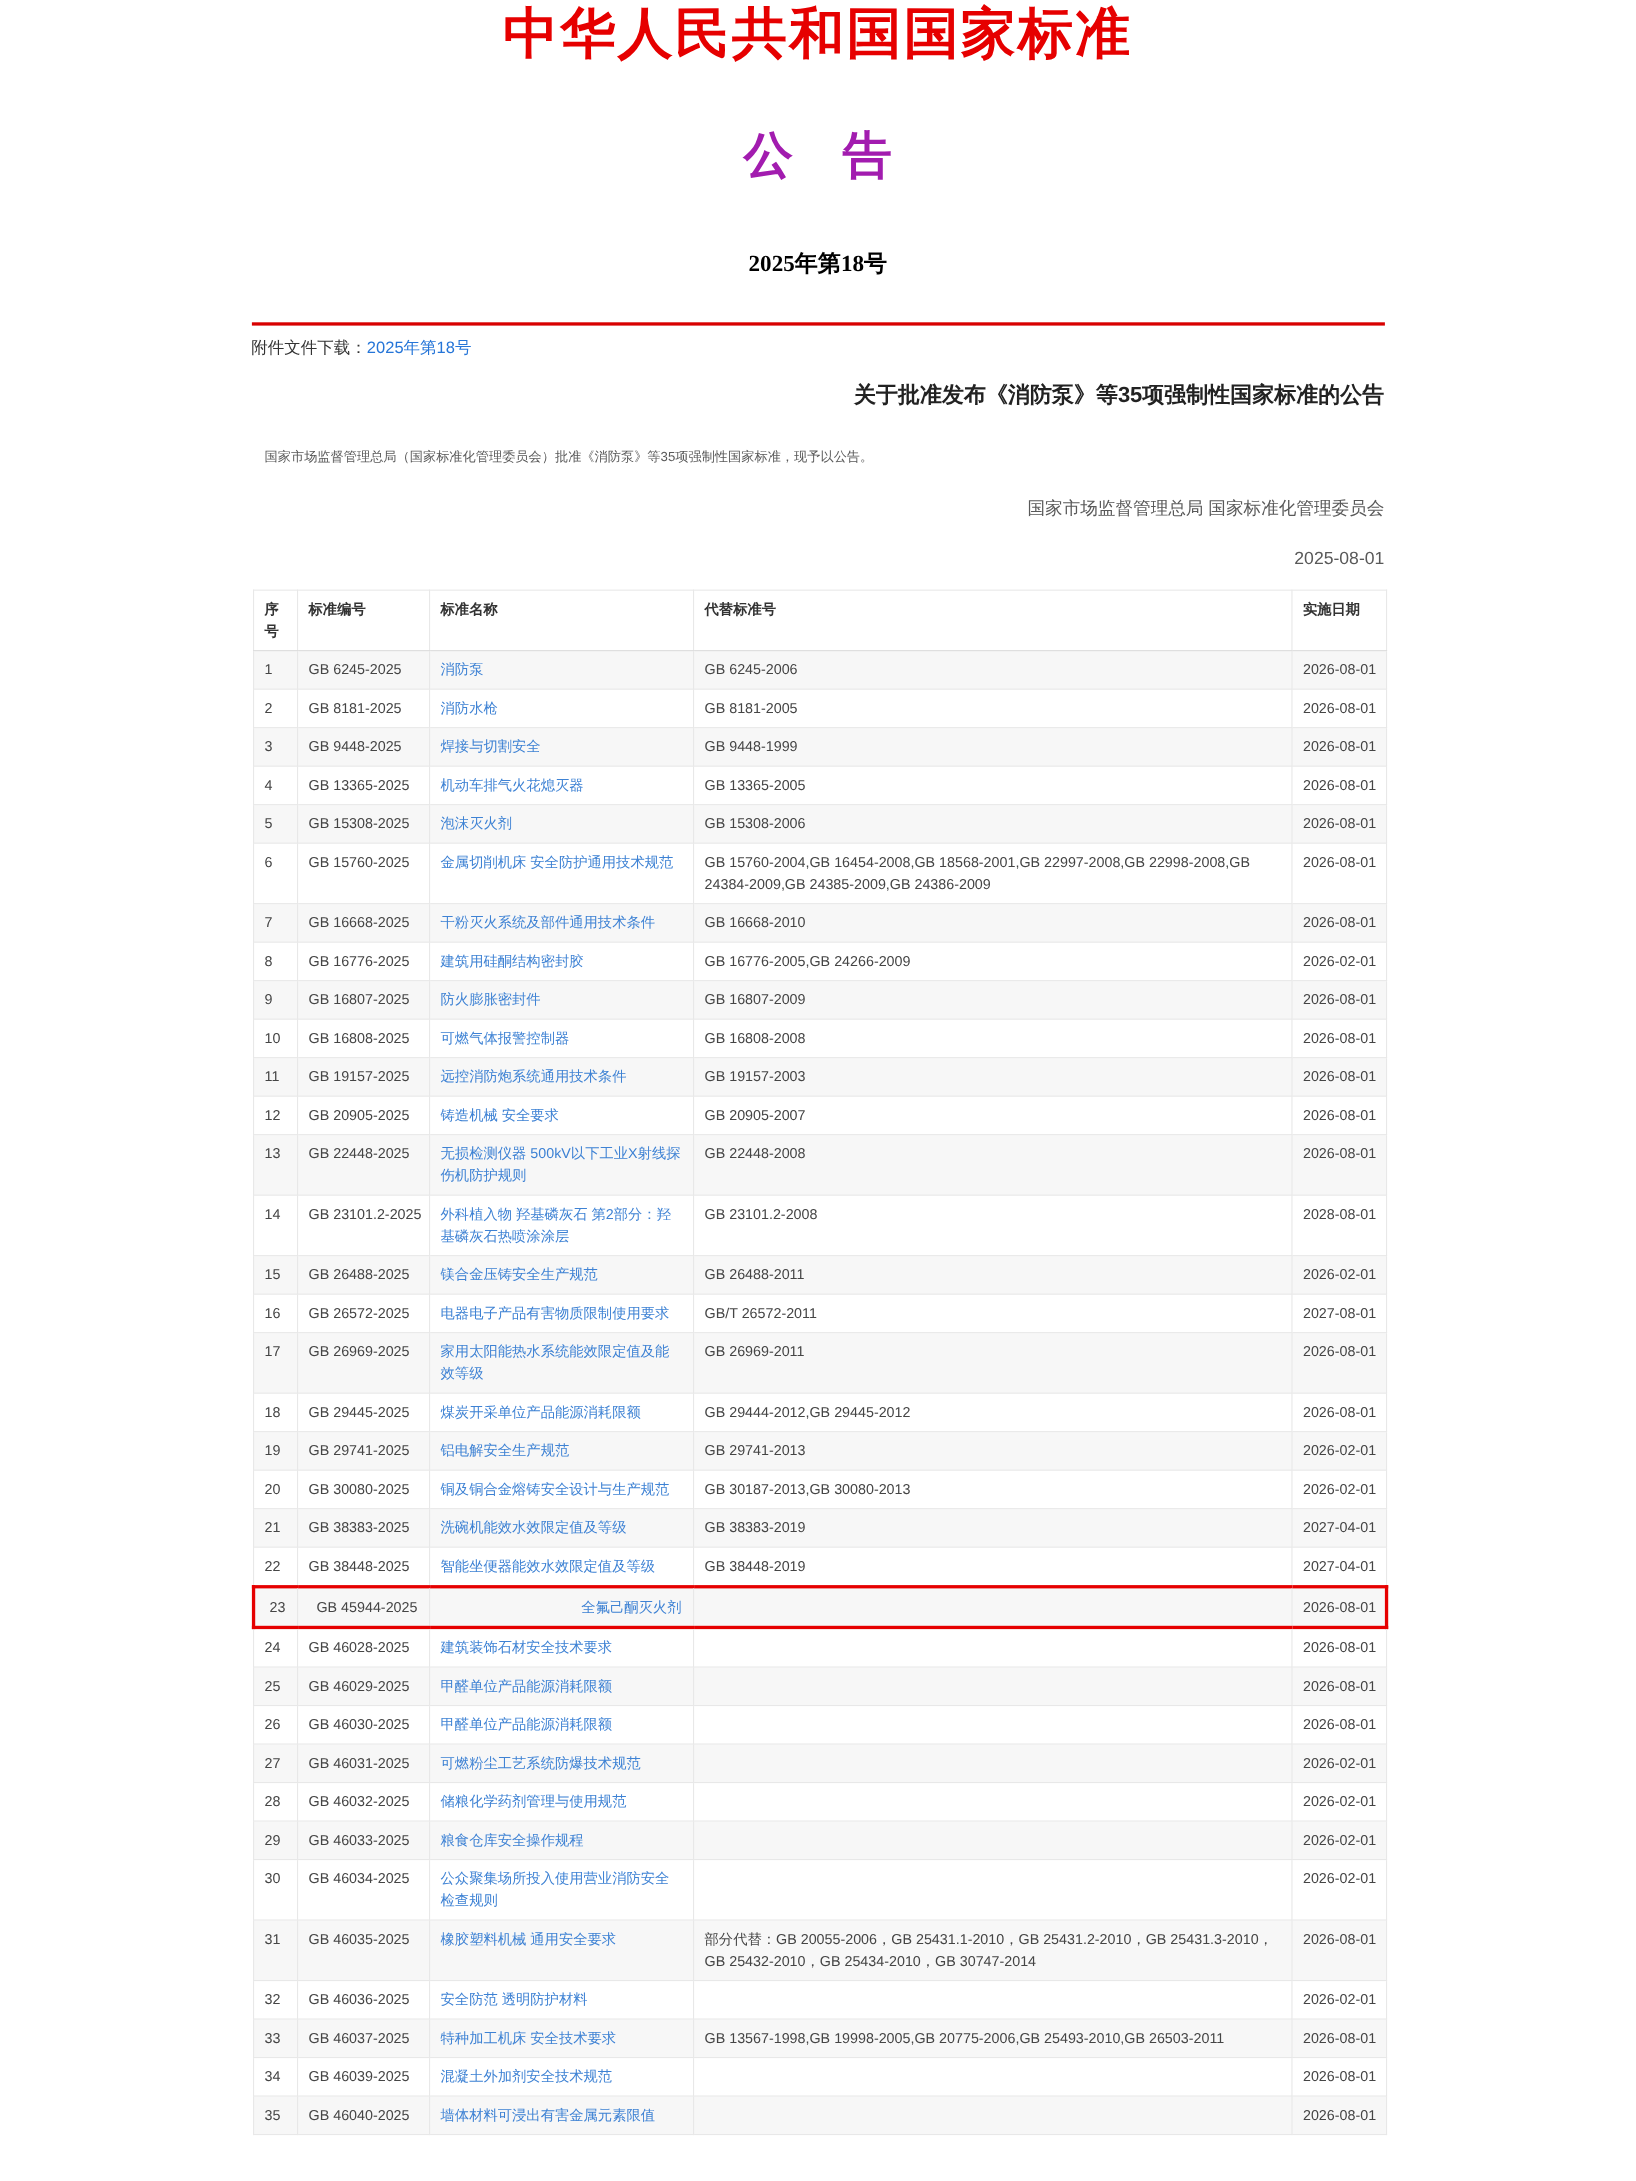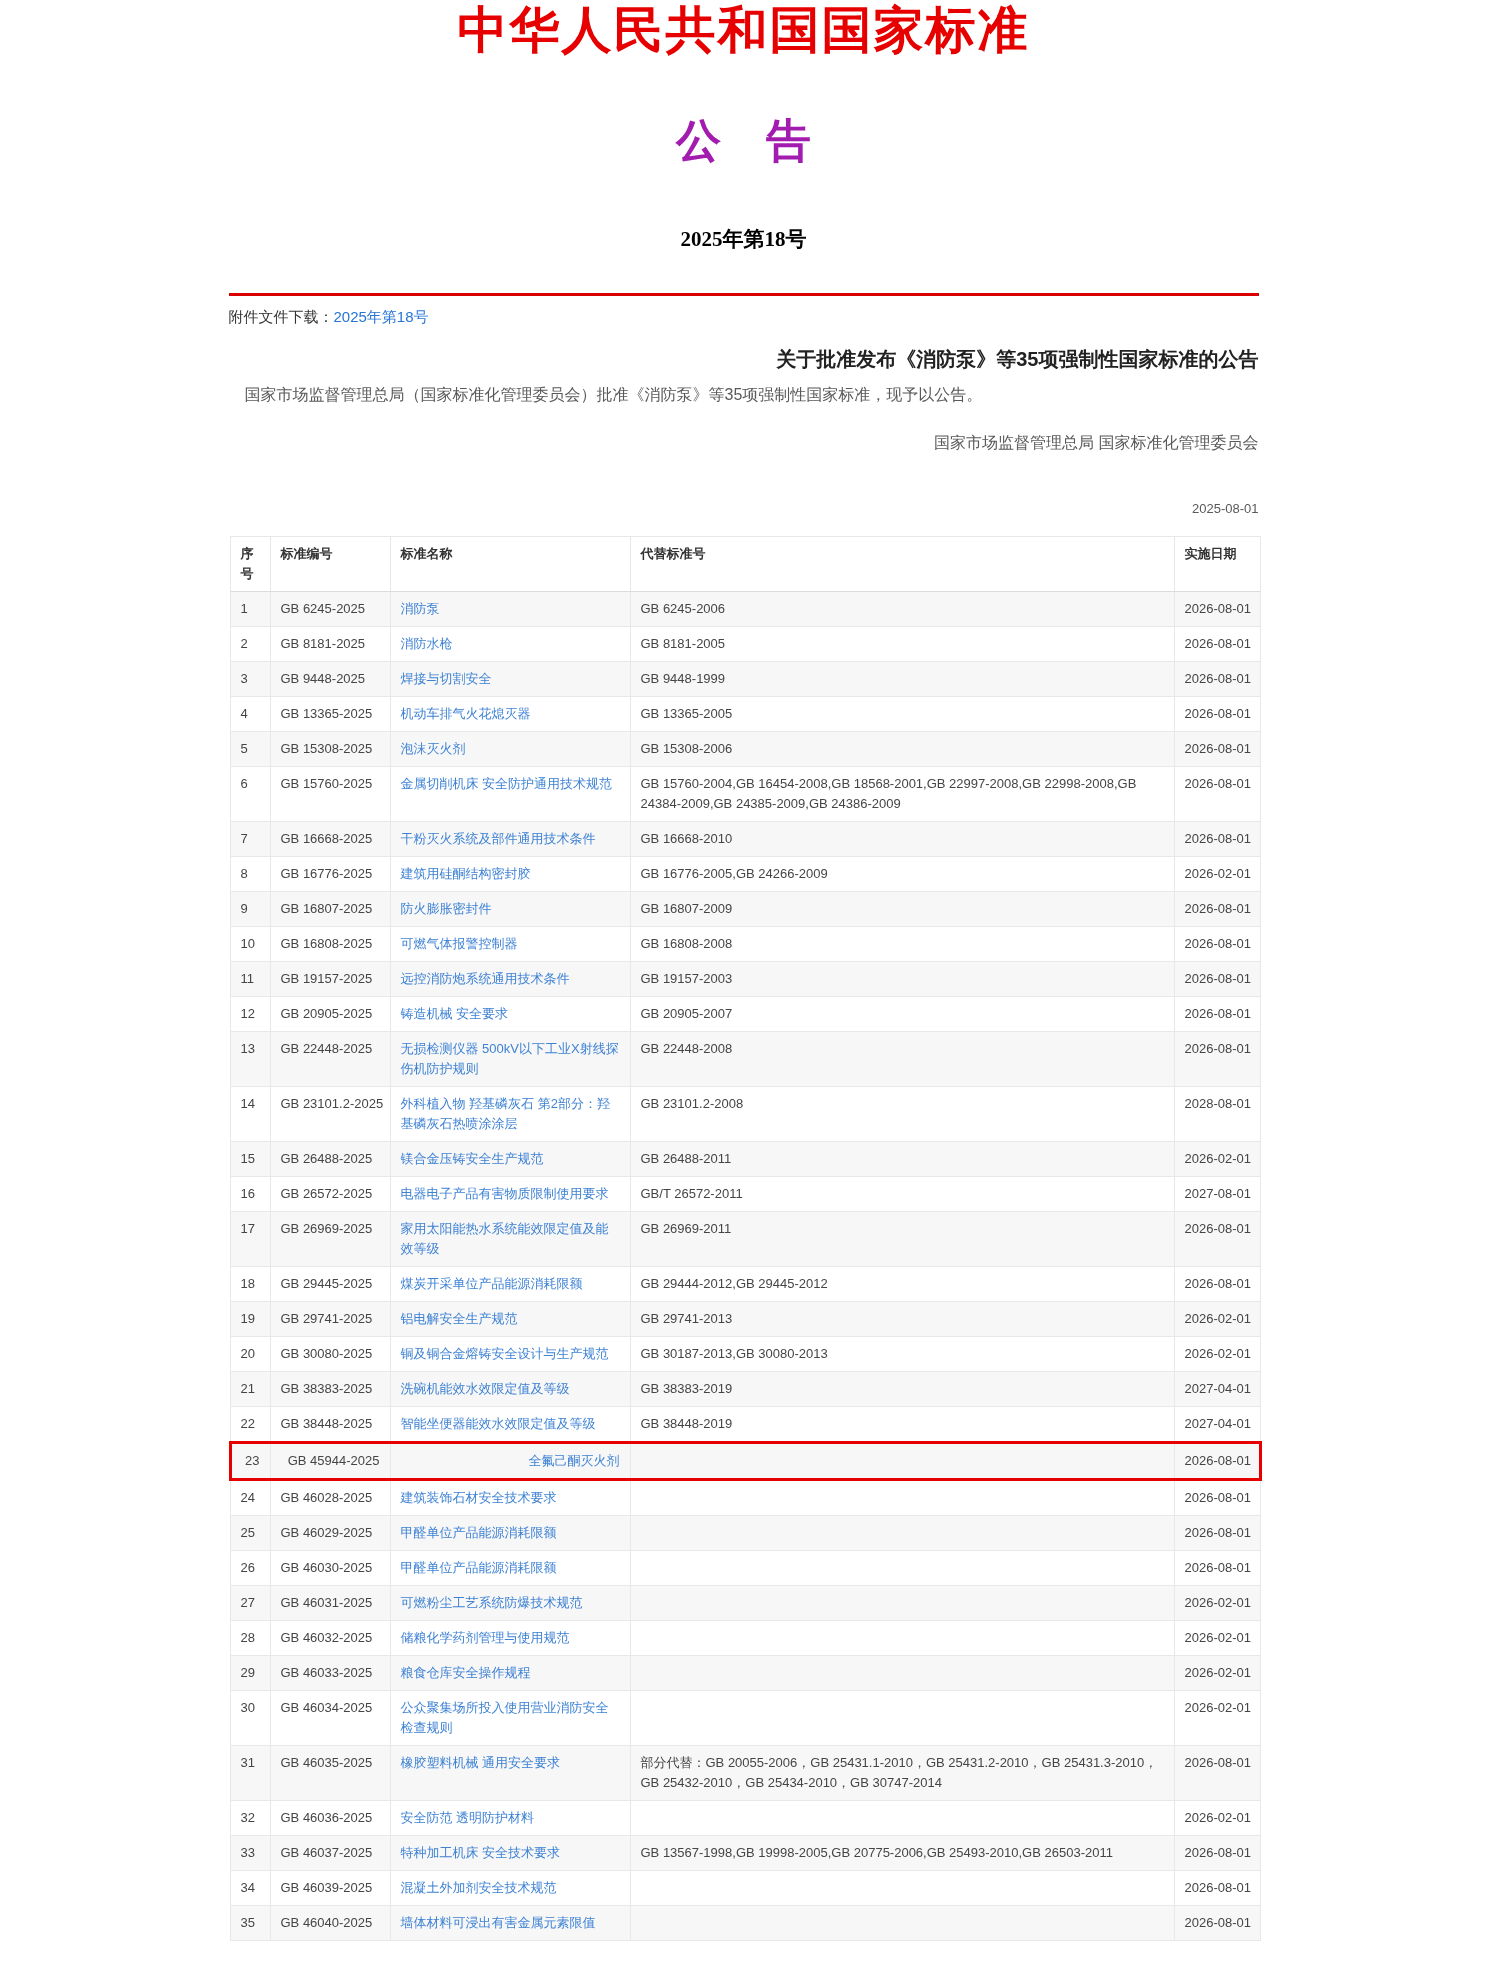--- a/index.html
+++ b/index.html
@@ -66,8 +66,8 @@
     color: #222;
   }
   .notice-body {
-    margin-top: 12px;
-    font-size: 16px;
+    margin-top: 32px;
+    font-size: 12px;
     line-height: 22px;
     color: #595959;
     text-indent: 1em;

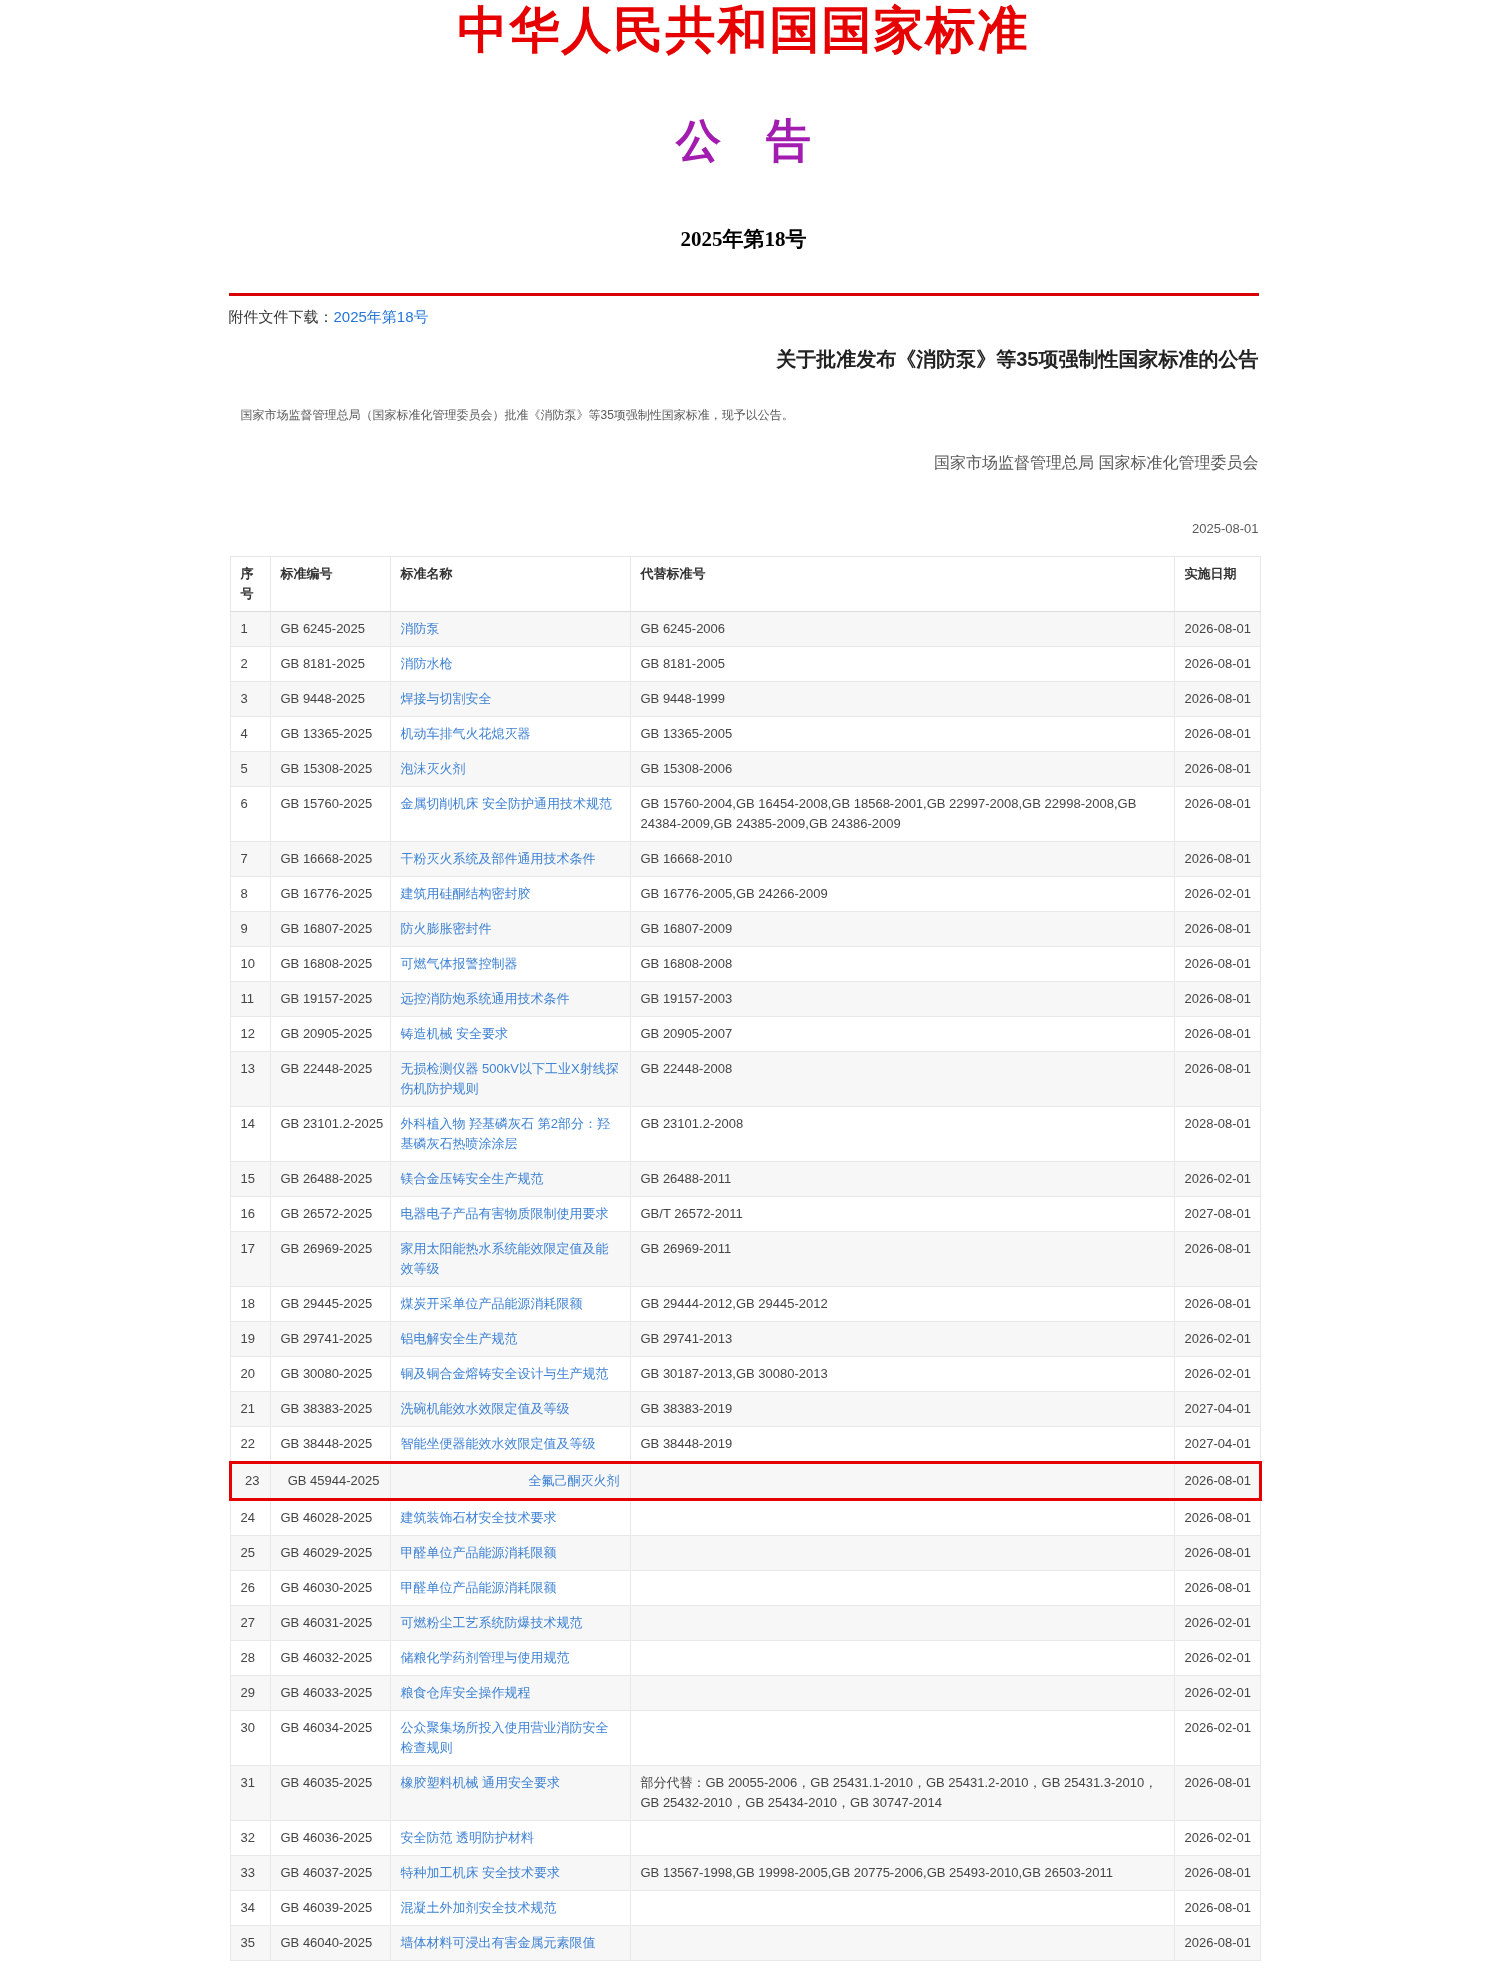--- a/index.html
+++ b/index.html
@@ -80,9 +80,9 @@
     color: #595959;
   }
   .sign-date {
-    margin-top: 44px;
+    margin-top: 24px;
     text-align: right;
-    font-size: 13px;
+    font-size: 16px;
     line-height: 22px;
     color: #595959;
   }

